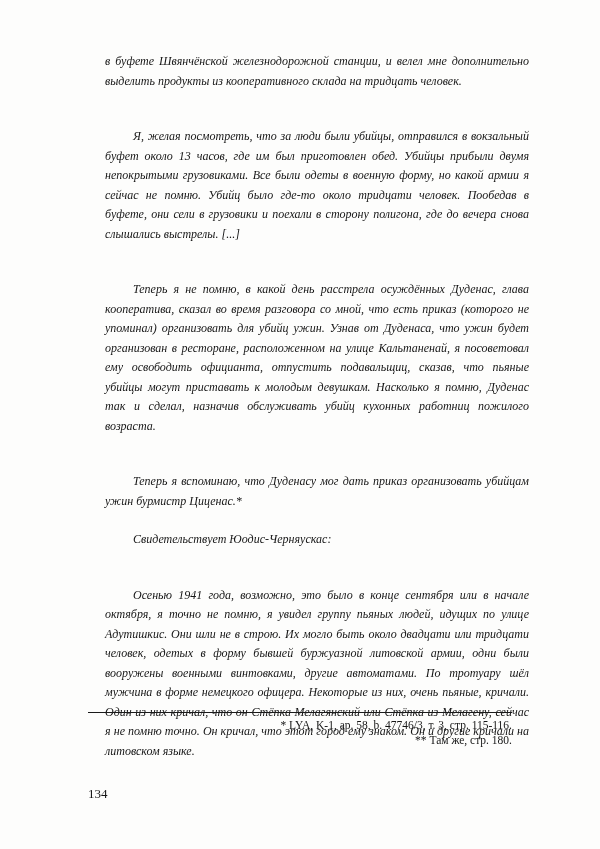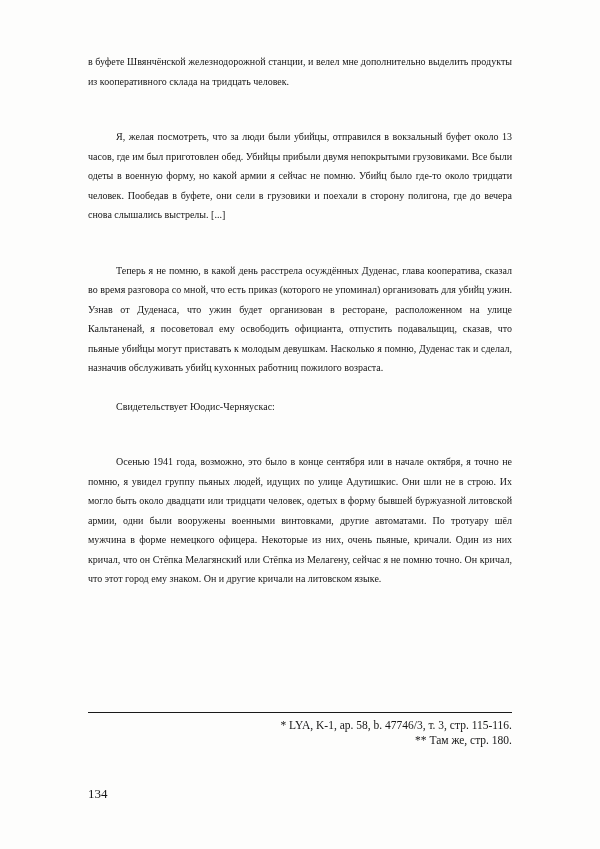--- a/index.html
+++ b/index.html
@@ -20,10 +20,11 @@
   }
   .text-block {
     position: absolute;
-    left: 88px;
+    left: 105px;
     width: 424px;
     top: 52px;
-    font-size: 10px;
+    font-style: italic;
+    font-size: 12px;
     line-height: 19.5px;
     text-align: justify;
   }

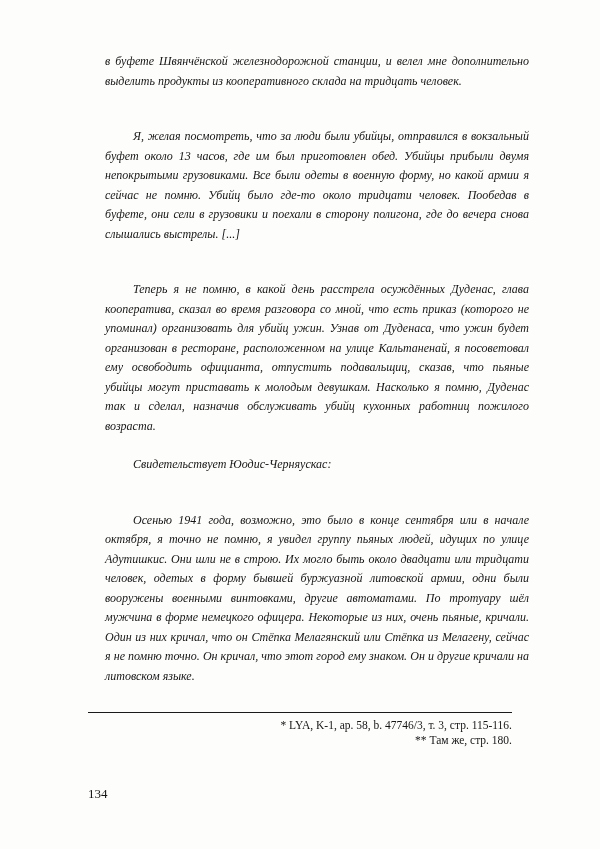--- a/index.html
+++ b/index.html
@@ -76,6 +76,7 @@
       <p class="cont">в буфете Швянчёнской железнодорожной станции, и велел мне дополнительно выделить продукты из кооперативного склада на тридцать человек.</p>
       <p class="indent">Я, желая посмотреть, что за люди были убийцы, отправился в вокзальный буфет около 13 часов, где им был приготовлен обед. Убийцы прибыли двумя непокрытыми грузовиками. Все были одеты в военную форму, но какой армии я сейчас не помню. Убийц было где-то около тридцати человек. Пообедав в буфете, они сели в грузовики и поехали в сторону полигона, где до вечера снова слышались выстрелы. [...]</p>
       <p class="indent">Теперь я не помню, в какой день расстрела осуждённых Дуденас, глава кооператива, сказал во время разговора со мной, что есть приказ (которого не упоминал) организовать для убийц ужин. Узнав от Дуденаса, что ужин будет организован в ресторане, расположенном на улице Кальтаненай, я посоветовал ему освободить официанта, отпустить подавальщиц, сказав, что пьяные убийцы могут приставать к молодым девушкам. Насколько я помню, Дуденас так и сделал, назначив обслуживать убийц кухонных работниц пожилого возраста.</p>
+      <p class="indent">Теперь я вспоминаю, что Дуденасу мог дать приказ организовать убийцам ужин бурмистр Циценас.*</p>
       <p class="indent gap">Свидетельствует Юодис-Черняускас:</p>
       <p class="indent">Осенью 1941 года, возможно, это было в конце сентября или в начале октября, я точно не помню, я увидел группу пьяных людей, идущих по улице Адутишкис. Они шли не в строю. Их могло быть около двадцати или тридцати человек, одетых в форму бывшей буржуазной литовской армии, одни были вооружены военными винтовками, другие автоматами. По тротуару шёл мужчина в форме немецкого офицера. Некоторые из них, очень пьяные, кричали. Один из них кричал, что он Стёпка Мелагянский или Стёпка из Мелагену, сейчас я не помню точно. Он кричал, что этот город ему знаком. Он и другие кричали на литовском языке.</p>
     </main>

